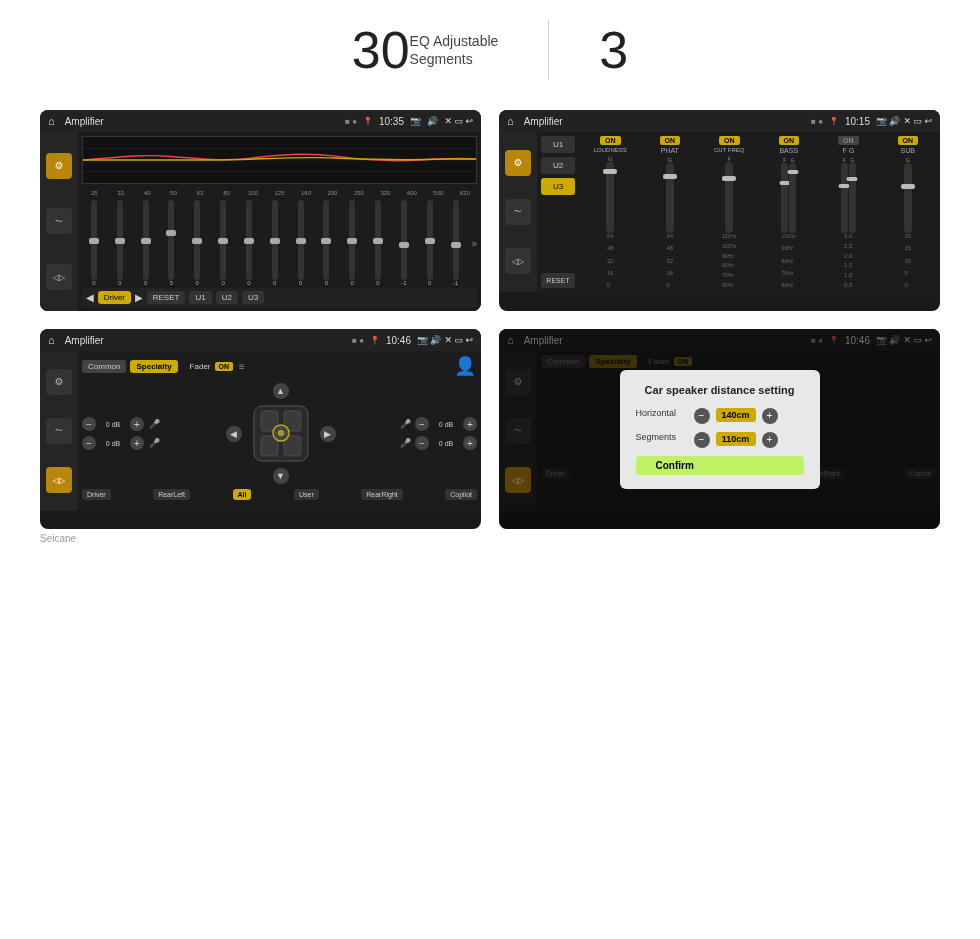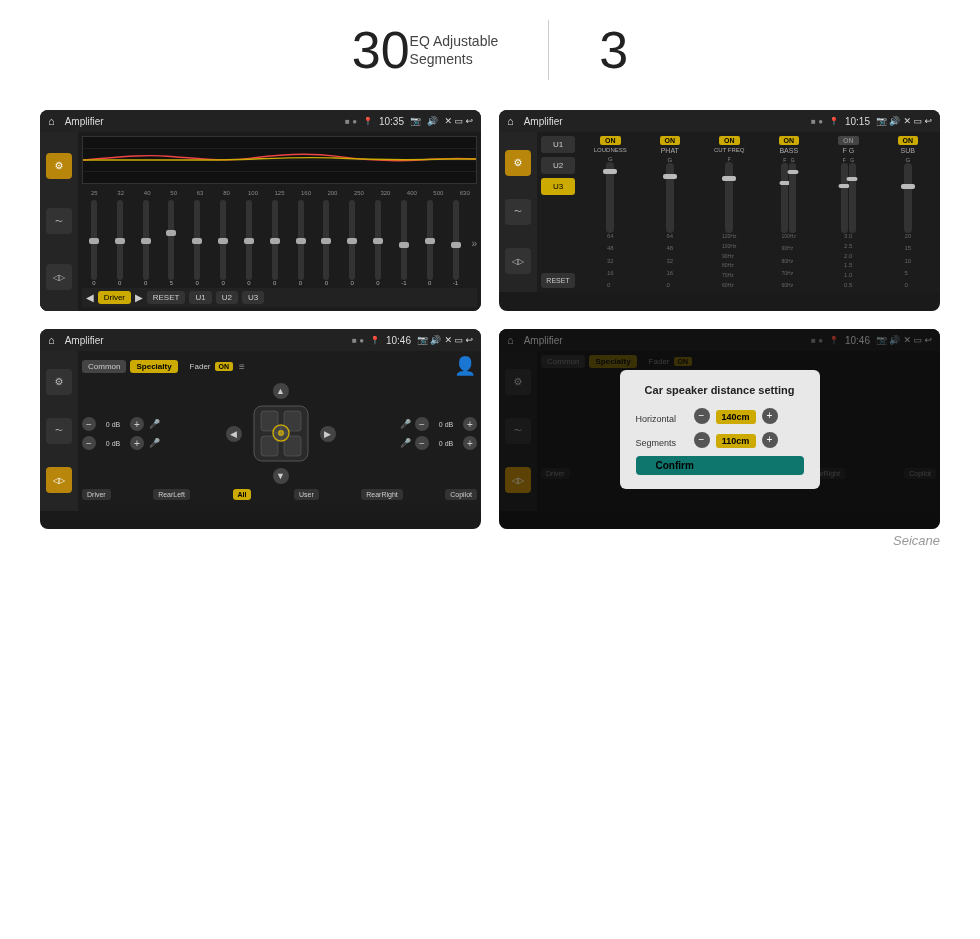--- a/index.html
+++ b/index.html
@@ -320,7 +320,7 @@
 
     .dialog-row {
       display: flex;
-      align-items: flex-end;
+      align-items: flex-start;
       gap: 6px;
       margin-bottom: 8px;
     }

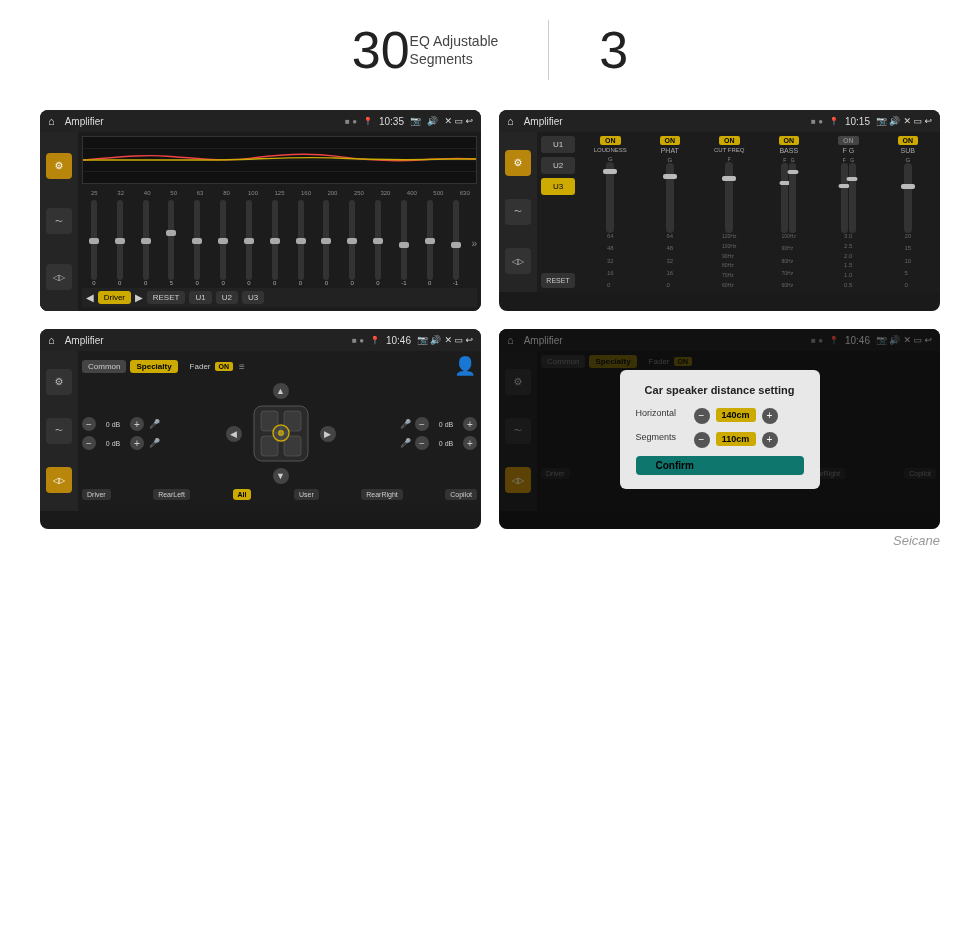--- a/index.html
+++ b/index.html
@@ -356,7 +356,7 @@
     }
 
     .dialog-confirm-btn {
-      background: #0f766e;
+      background: #bef264;
       color: #000;
       border-radius: 4px;
       padding: 4px 20px;

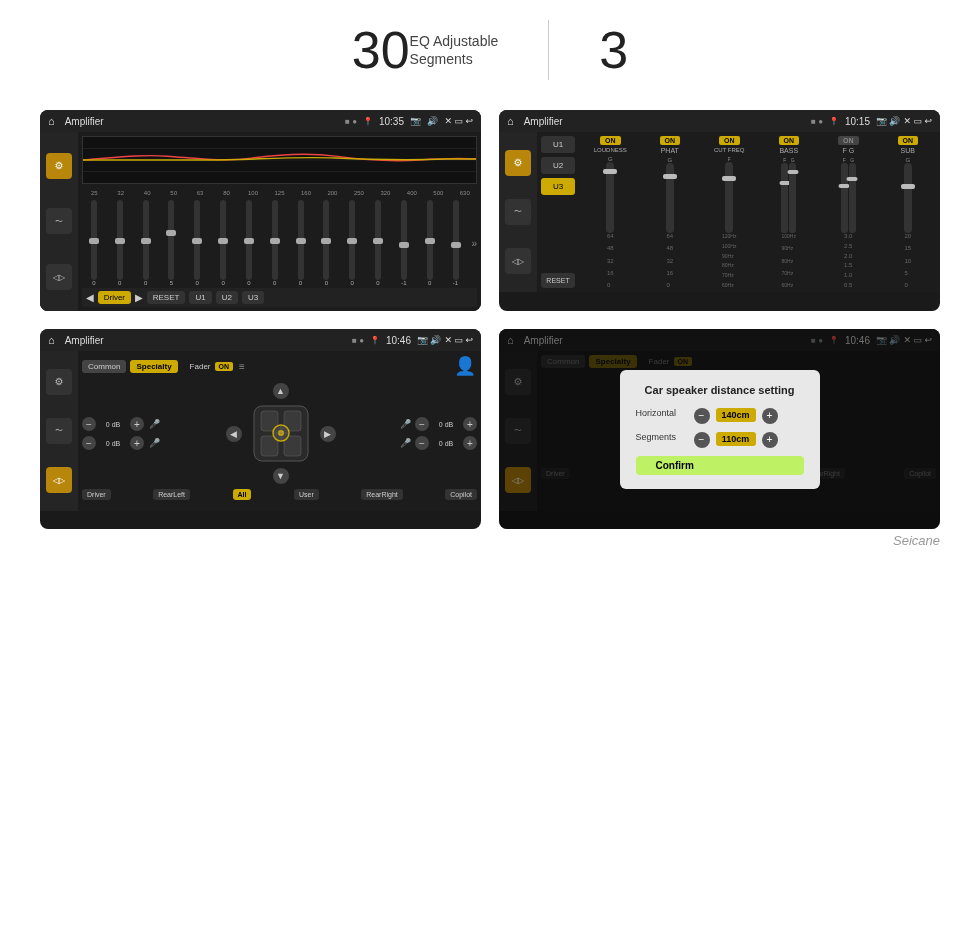--- a/index.html
+++ b/index.html
@@ -368,11 +368,10 @@
     }
 
     .watermark {
-      text-align: right;
-      font-size: 13px;
+      text-align: left;
+      font-size: 10px;
       color: #999;
       margin-top: 4px;
-      font-style: italic;
     }
   </style>
 </head>

